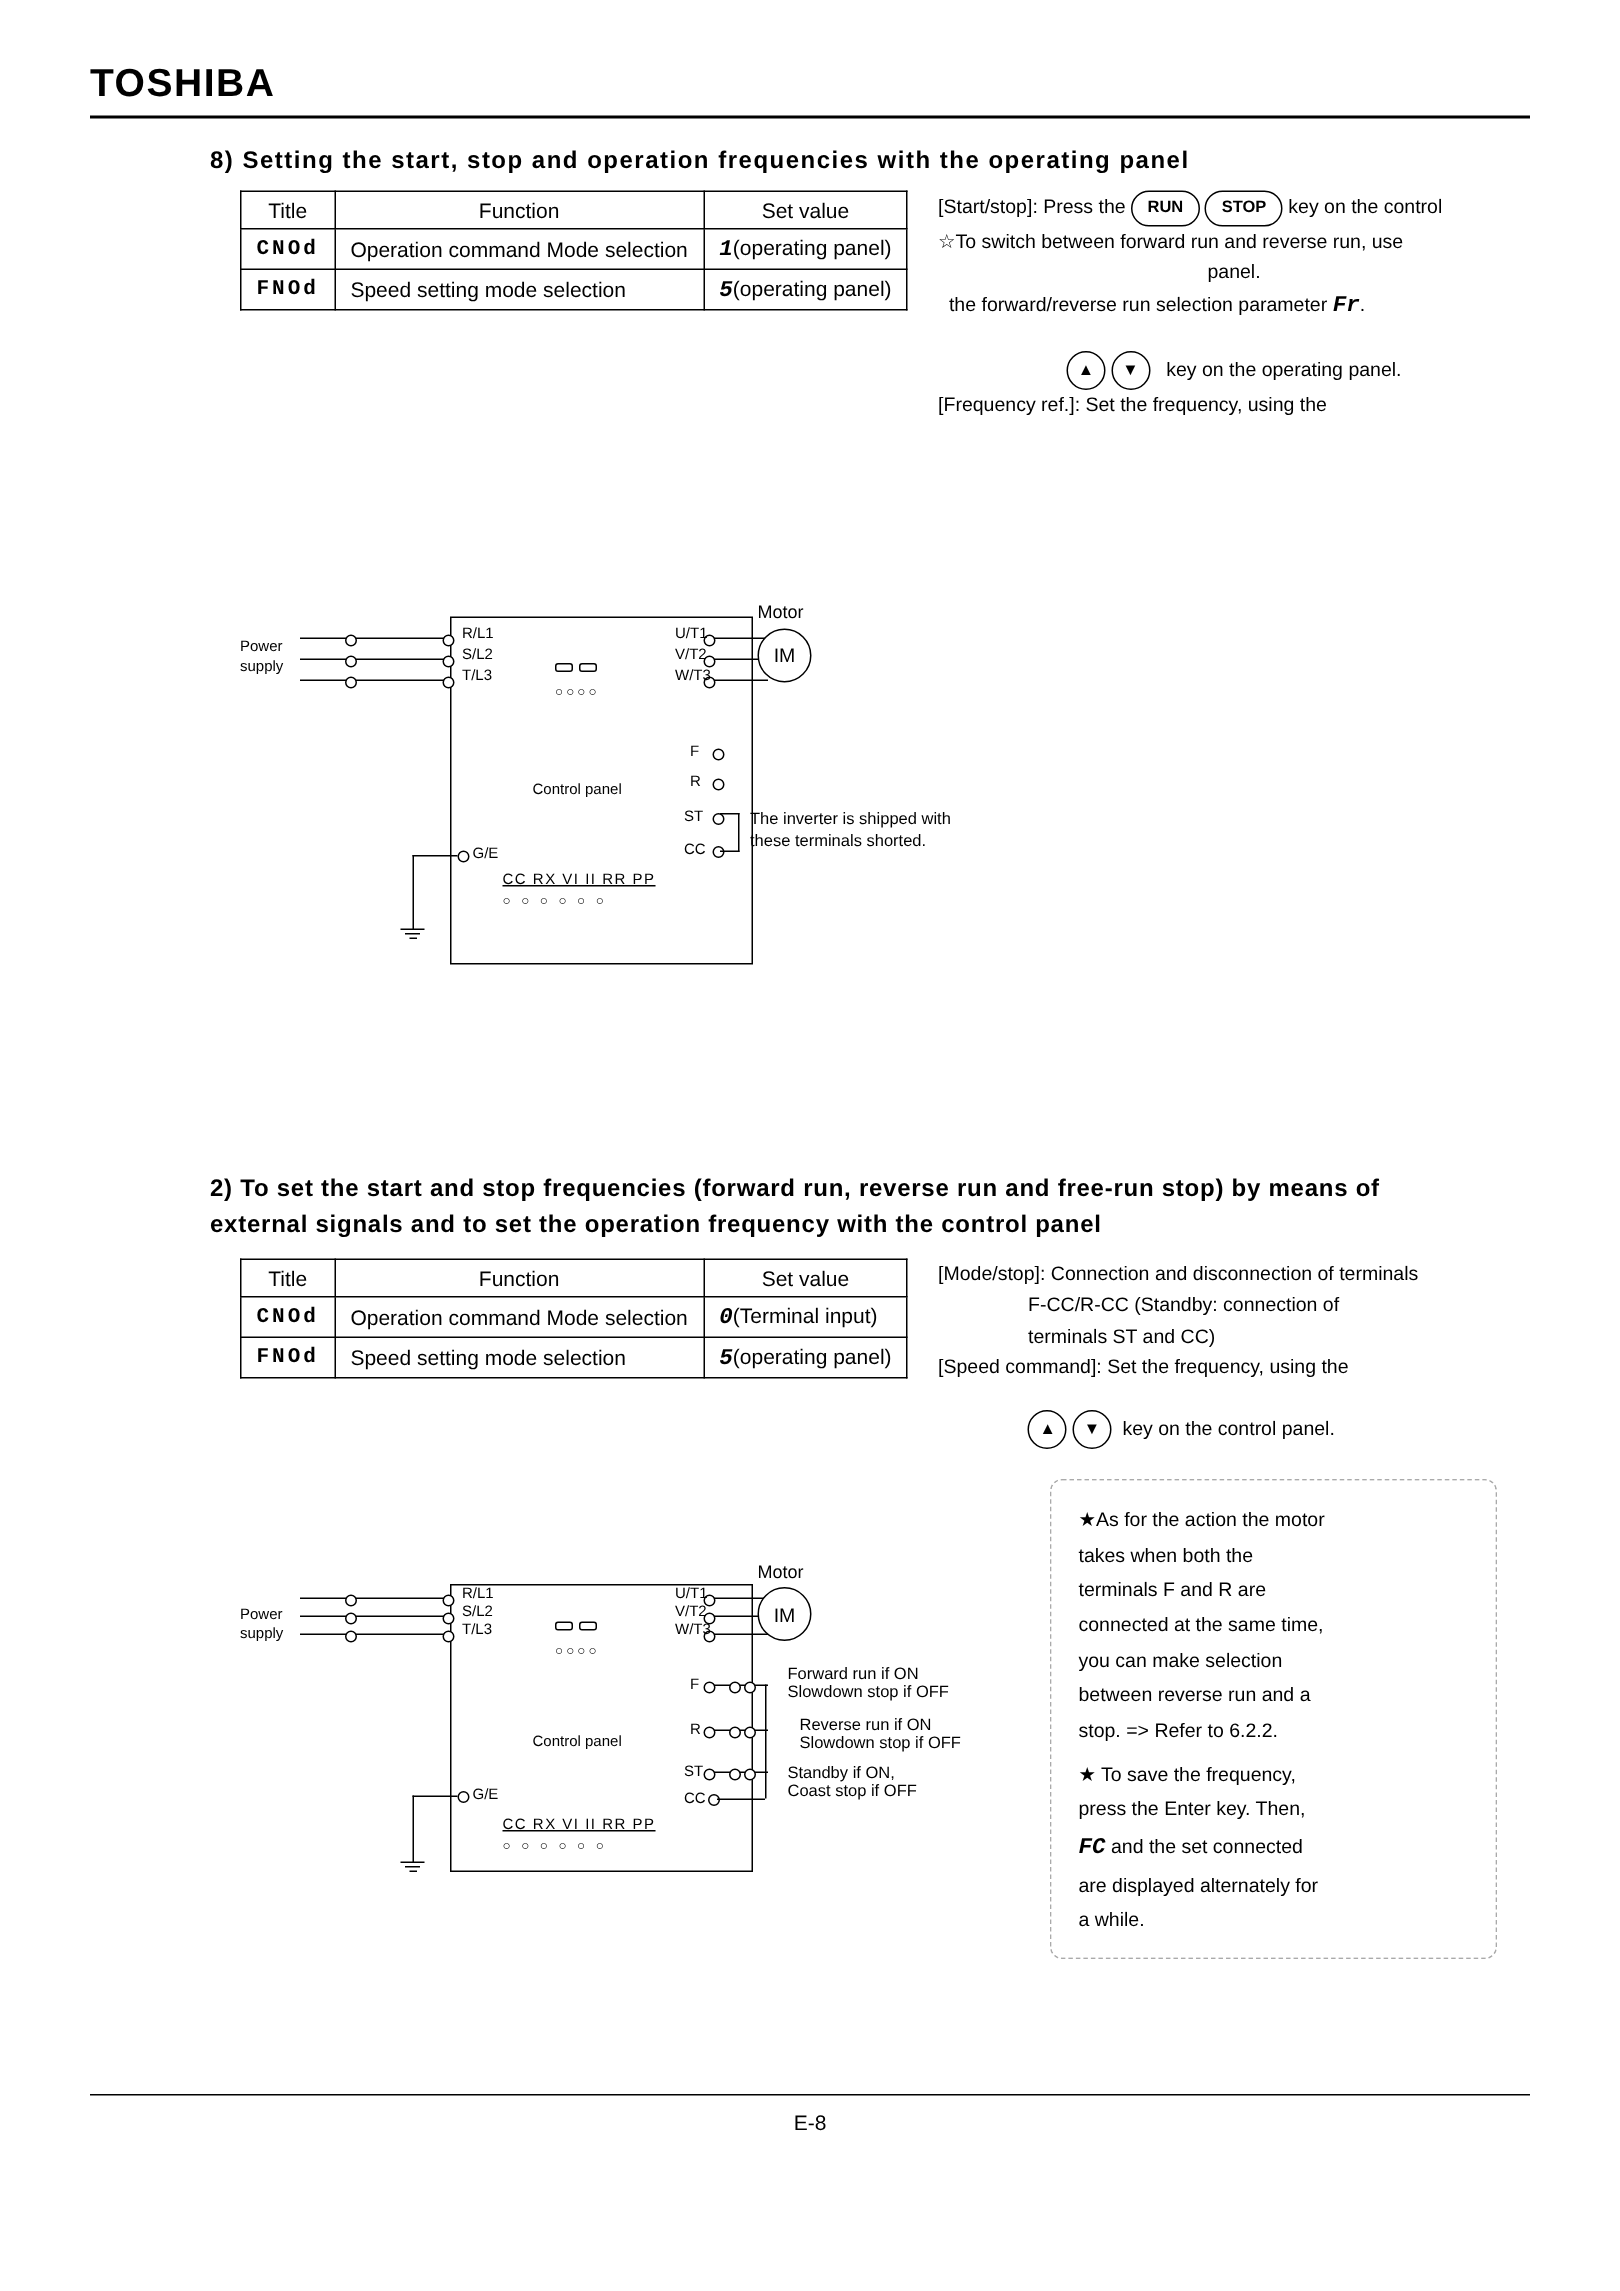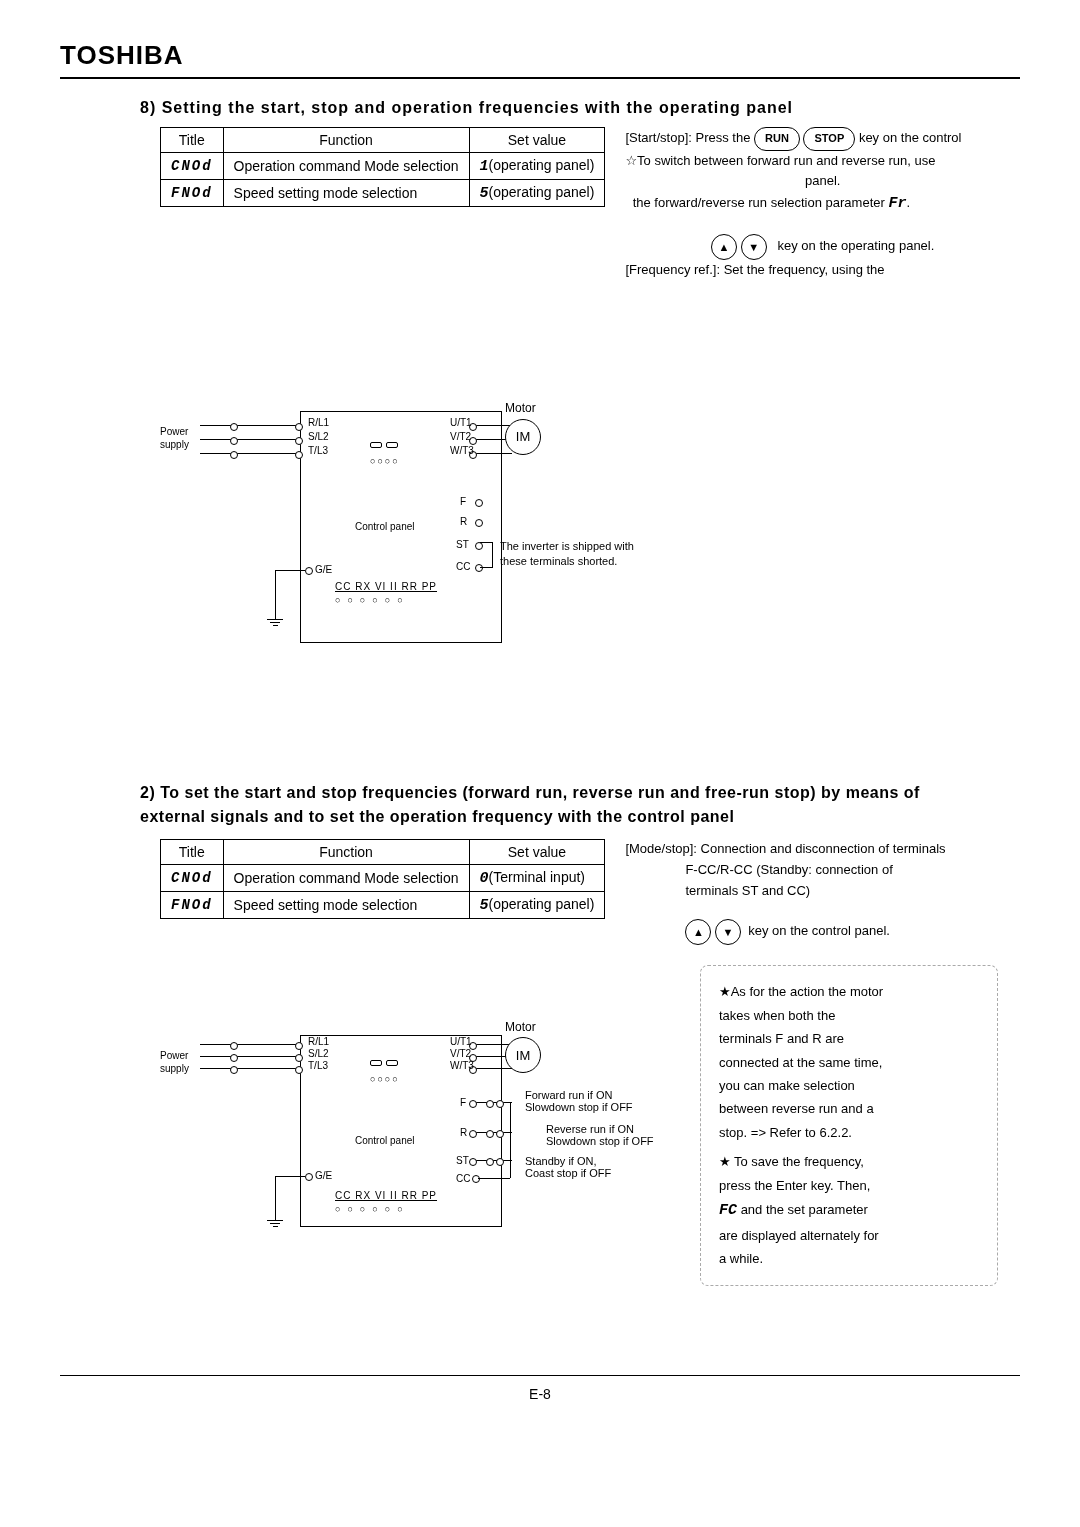--- a/index.html
+++ b/index.html
@@ -36,7 +36,6 @@
   table.param th{font-weight:normal;}
   .segparam{
     font-family:"Courier New", monospace;
-    font-style:italic;
     font-size:18px;
     letter-spacing:2px;
     font-weight:bold;

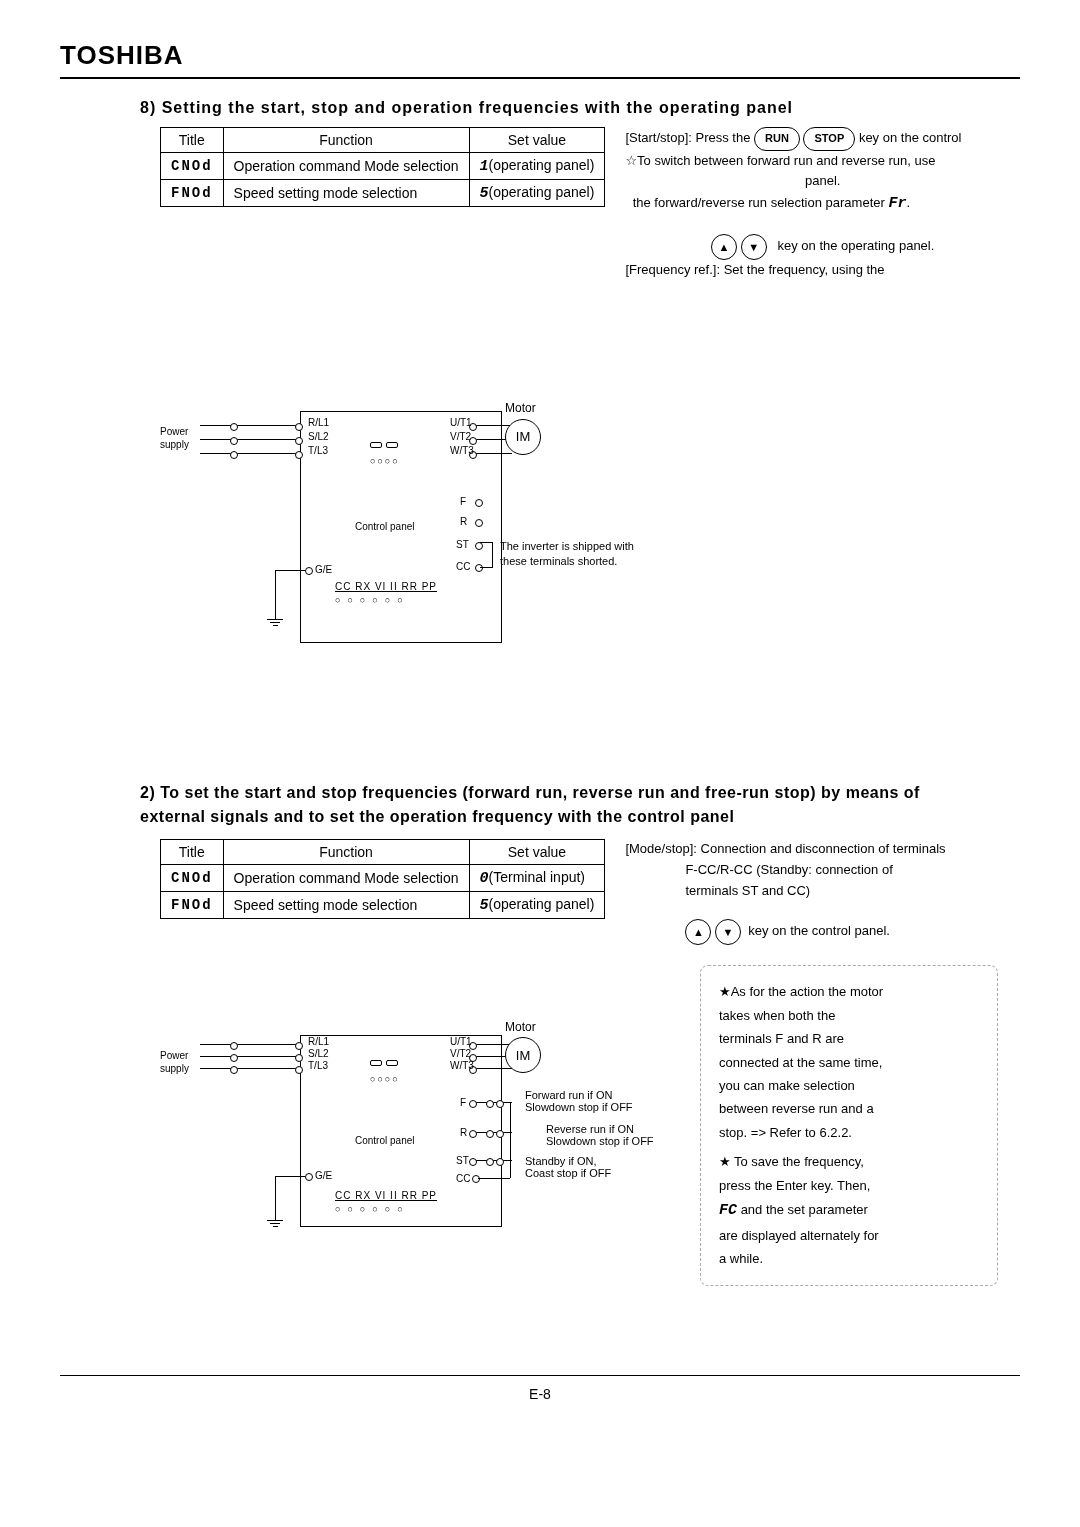--- a/index.html
+++ b/index.html
@@ -303,6 +303,7 @@
     <div>[Mode/stop]: Connection and disconnection of terminals</div>
     <div style="padding-left:60px;">F-CC/R-CC (Standby: connection of</div>
     <div style="padding-left:60px;">terminals ST and CC)</div>
+    <div>[Speed command]: Set the frequency, using the</div>
     <div style="margin-top:18px;padding-left:60px;">
       <span class="keycap round">▲</span>
       <span class="keycap round">▼</span>

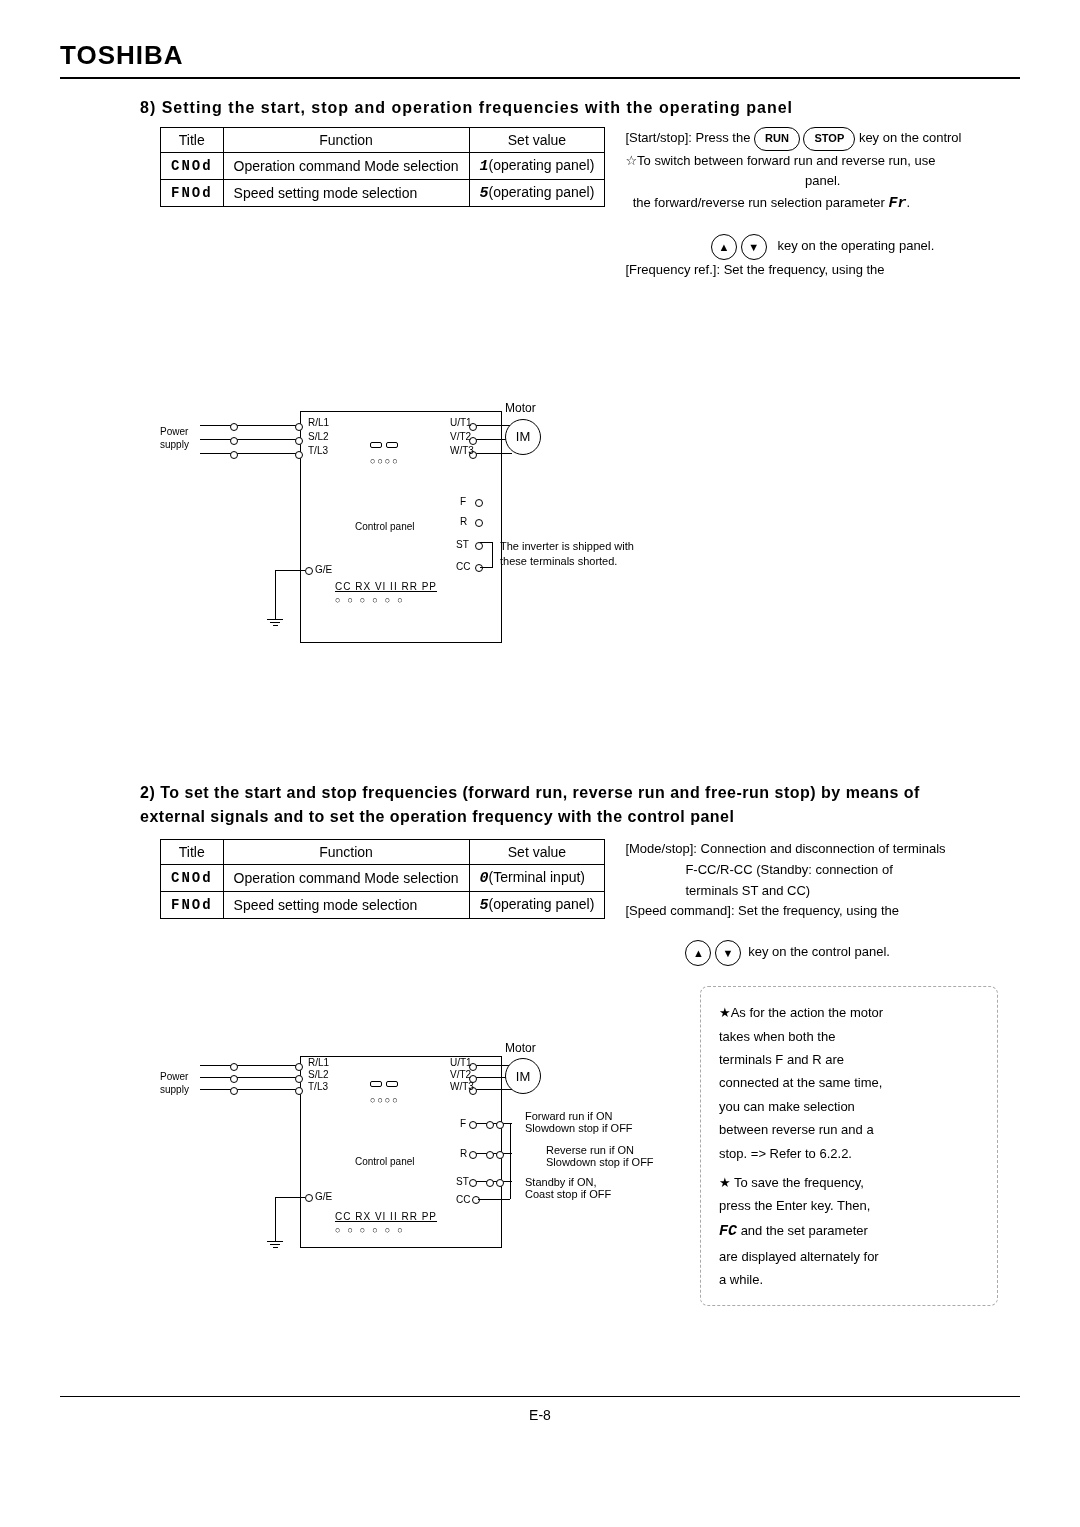--- a/index.html
+++ b/index.html
@@ -398,7 +398,7 @@
       <div>Forward run if ON</div>
       <div>Slowdown stop if OFF</div>
     </div>
-    <div class="cp-label" style="left:386px;top:108px;font-size:11px;">
+    <div class="cp-label" style="left:373px;top:108px;font-size:11px;">
       <div>Reverse run if ON</div>
       <div>Slowdown stop if OFF</div>
     </div>

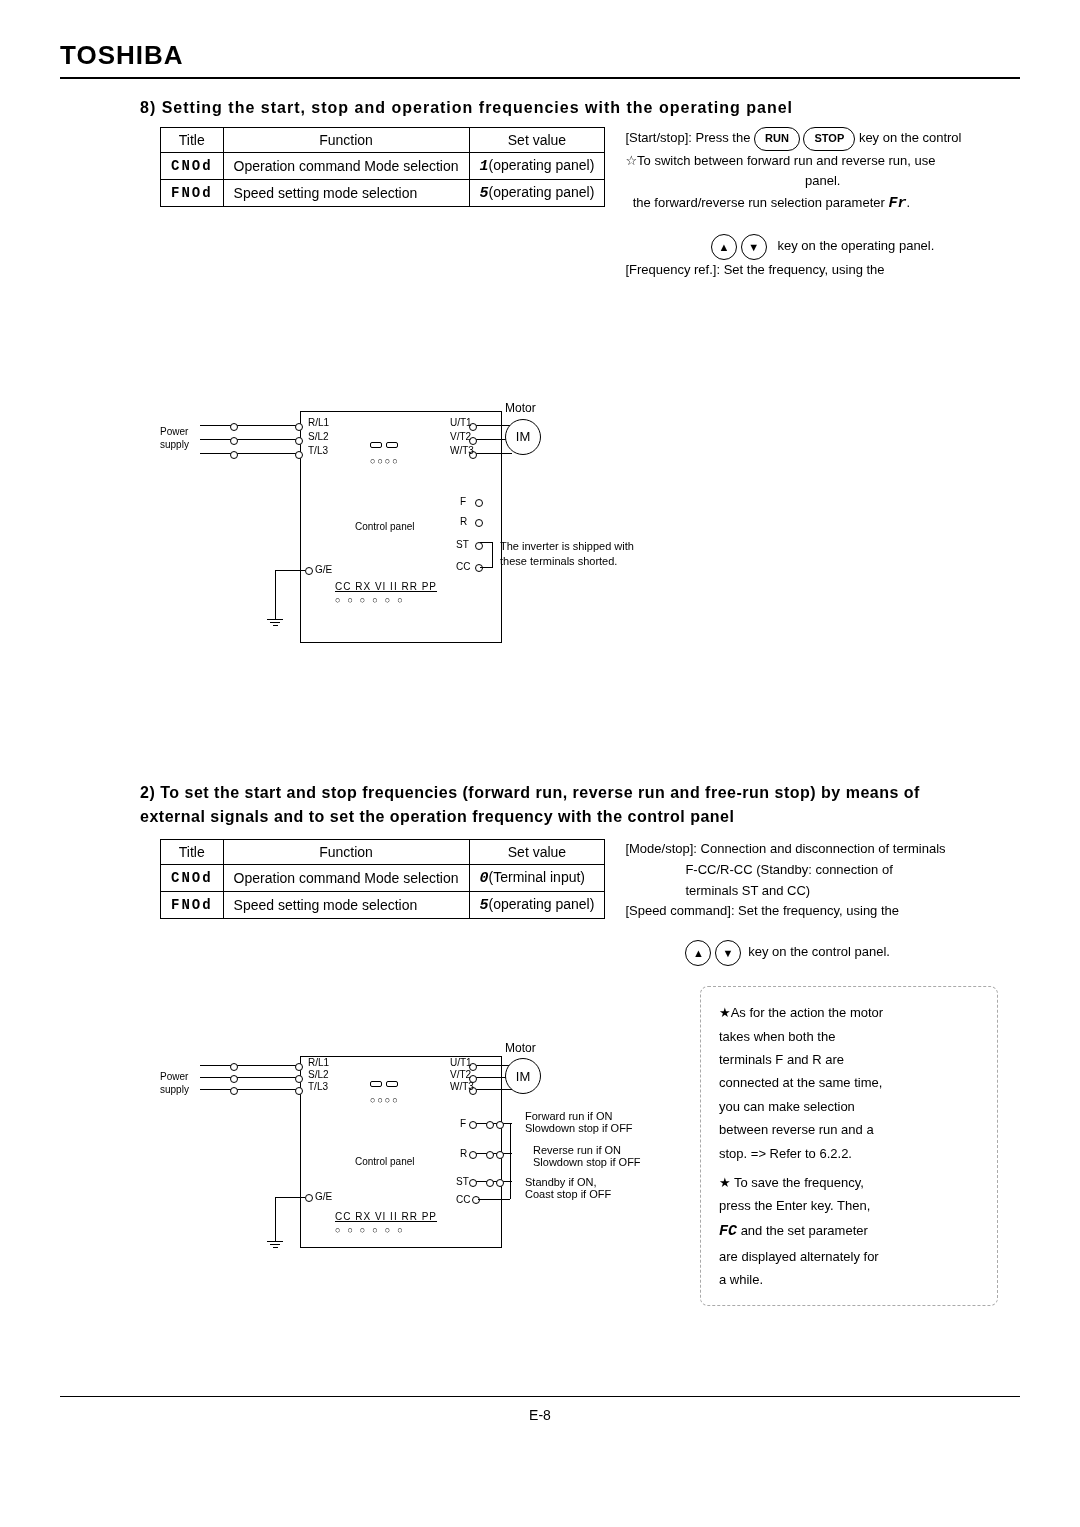--- a/index.html
+++ b/index.html
@@ -418,7 +418,7 @@
     <div>stop. =&gt; Refer to 6.2.2.</div>
     <div style="margin-top:6px;">★ To save the frequency,</div>
     <div>press the Enter key.  Then,</div>
-    <div><span class="segcode">FC</span><span> and the set parameter</span></div>
+    <div><span class="segcode">FC</span><span> and the set connected</span></div>
     <div>are displayed alternately for</div>
     <div>a while.</div>
   </div>

